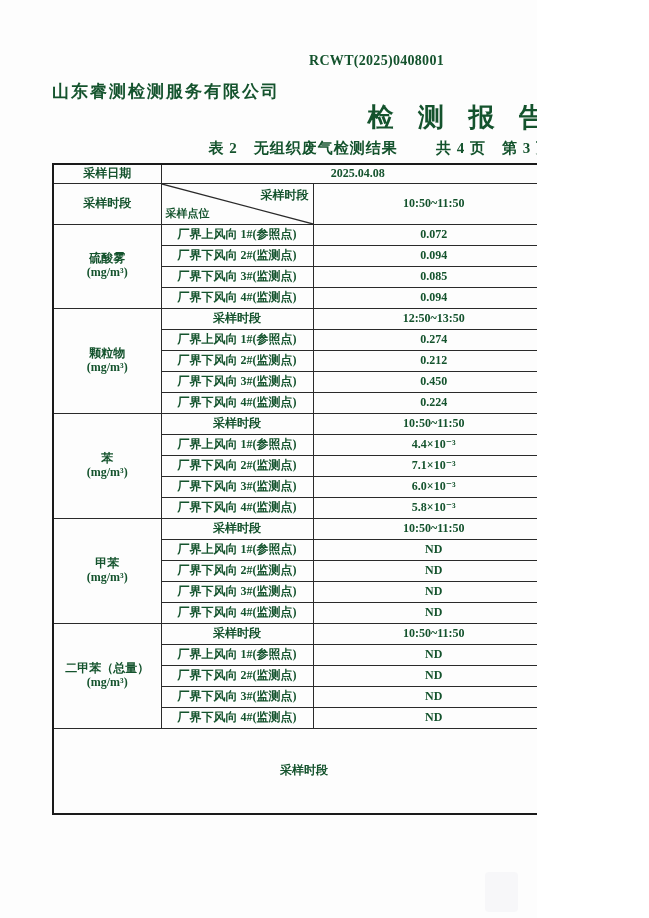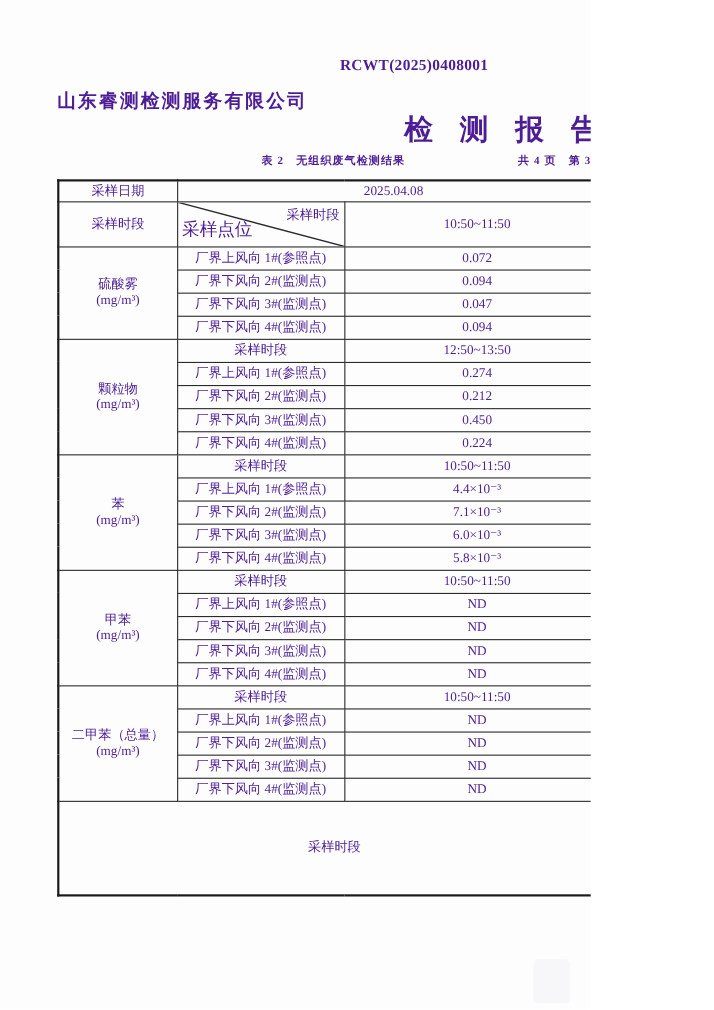--- a/index.html
+++ b/index.html
@@ -8,7 +8,7 @@
     width:537px;height:918px;
     background:#fdfdfd;
     font-family:"Liberation Serif","DejaVu Serif",serif;
-    color:#4c1d95;
+    color:#14532d;
     overflow:hidden;
   }
   .report-no{

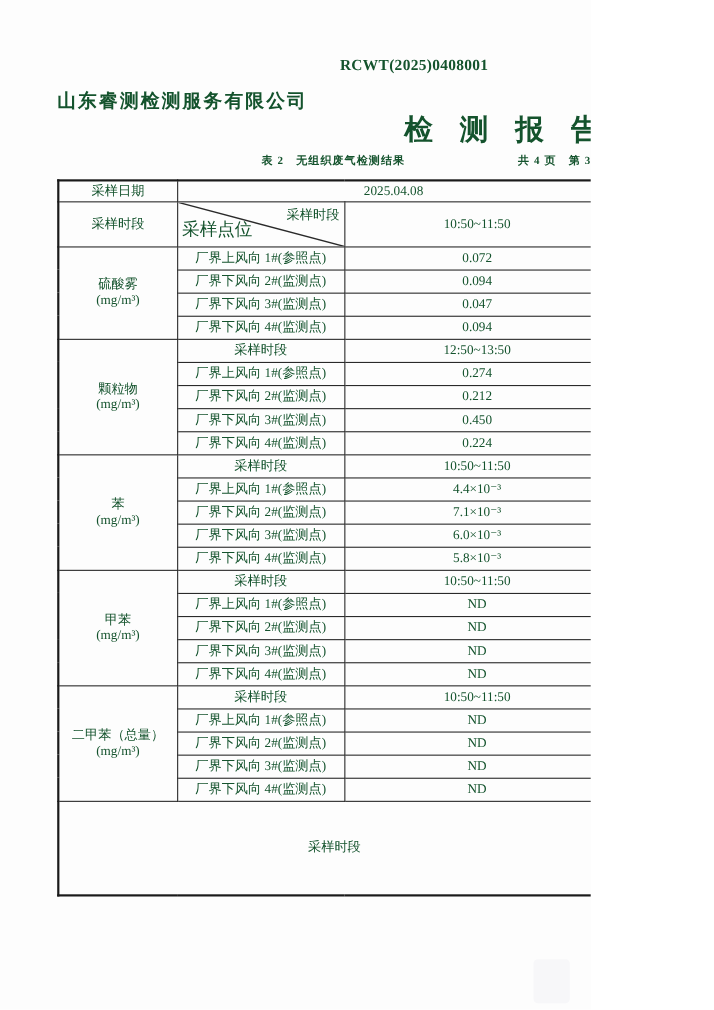--- a/index.html
+++ b/index.html
@@ -25,7 +25,7 @@
   }
   .caption-row{
     position:absolute;top:139px;left:52px;width:502px;height:19px;
-    font-size:10px;font-weight:700;
+    font-size:15px;font-weight:700;
   }
   .caption{display:block;text-align:center;letter-spacing:1px;}
   .pagination{position:absolute;right:2px;top:0;letter-spacing:1px;}

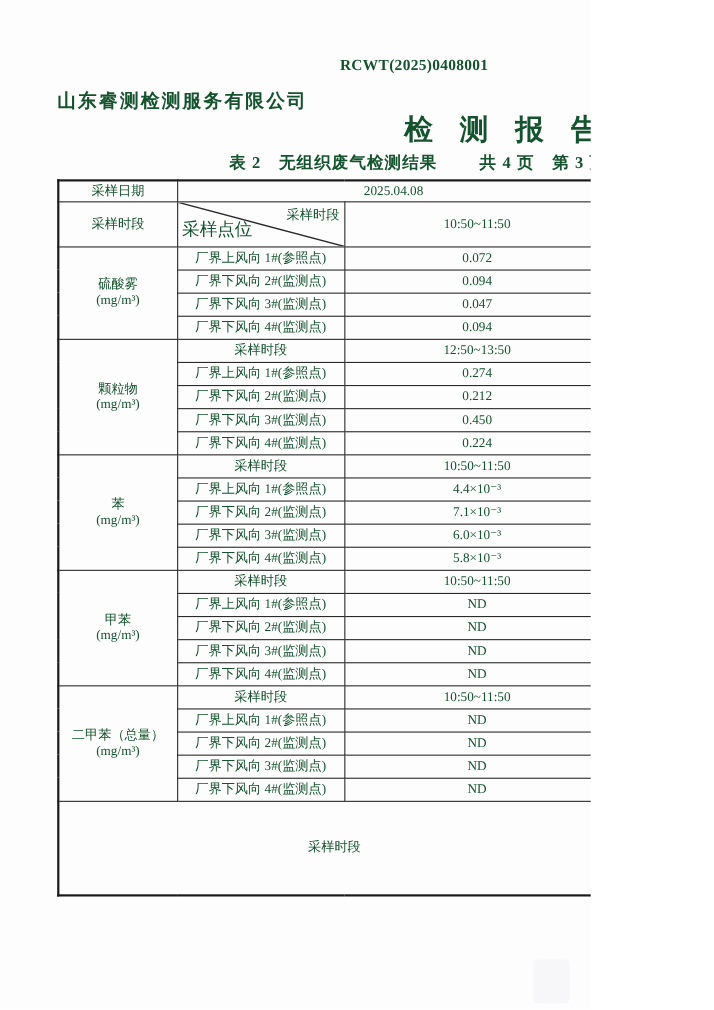--- a/index.html
+++ b/index.html
@@ -37,7 +37,7 @@
   }
   table.results td{
     border:1px solid #2a2a2a;
-    font-size:12px;font-weight:400;
+    font-size:12px;font-weight:700;
     text-align:center;vertical-align:middle;
     padding:0;line-height:1.15;
     overflow:hidden;

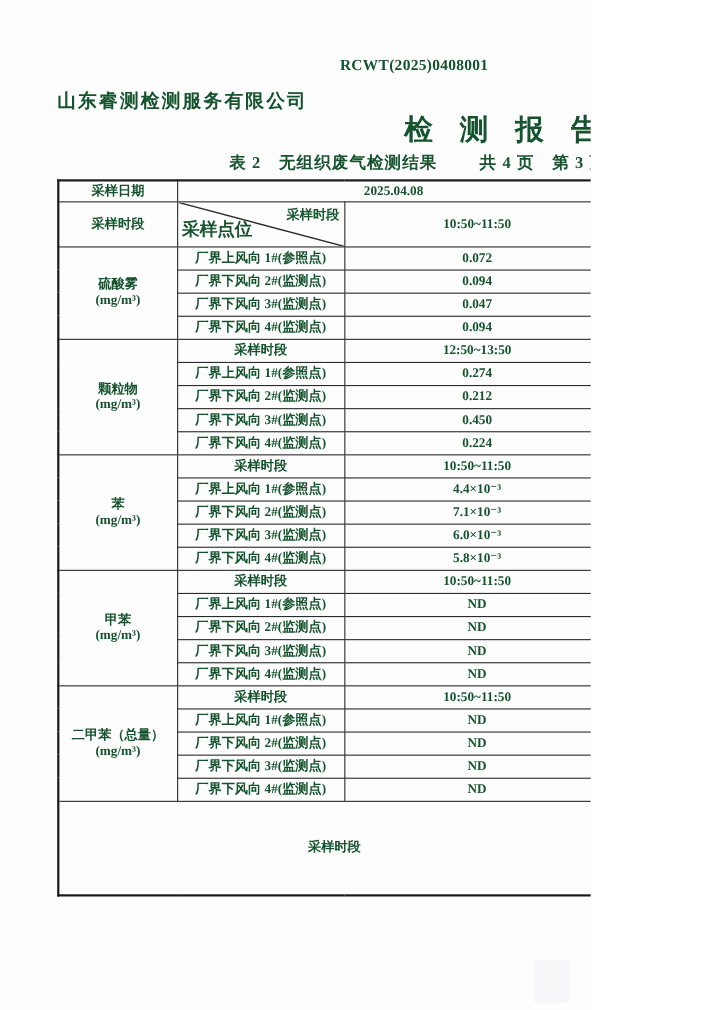--- a/index.html
+++ b/index.html
@@ -51,7 +51,7 @@
   td.diag{position:relative;}
   td.diag svg{position:absolute;left:0;top:0;width:100%;height:100%;}
   .diag-top{position:absolute;top:5px;right:4px;font-size:12px;}
-  .diag-bottom{position:absolute;bottom:4px;left:4px;font-size:16px;}
+  .diag-bottom{position:absolute;bottom:4px;left:4px;font-size:11px;}
   td.blank{
     text-align:left;vertical-align:top;padding:3px 4px;font-size:12.5px;
   }

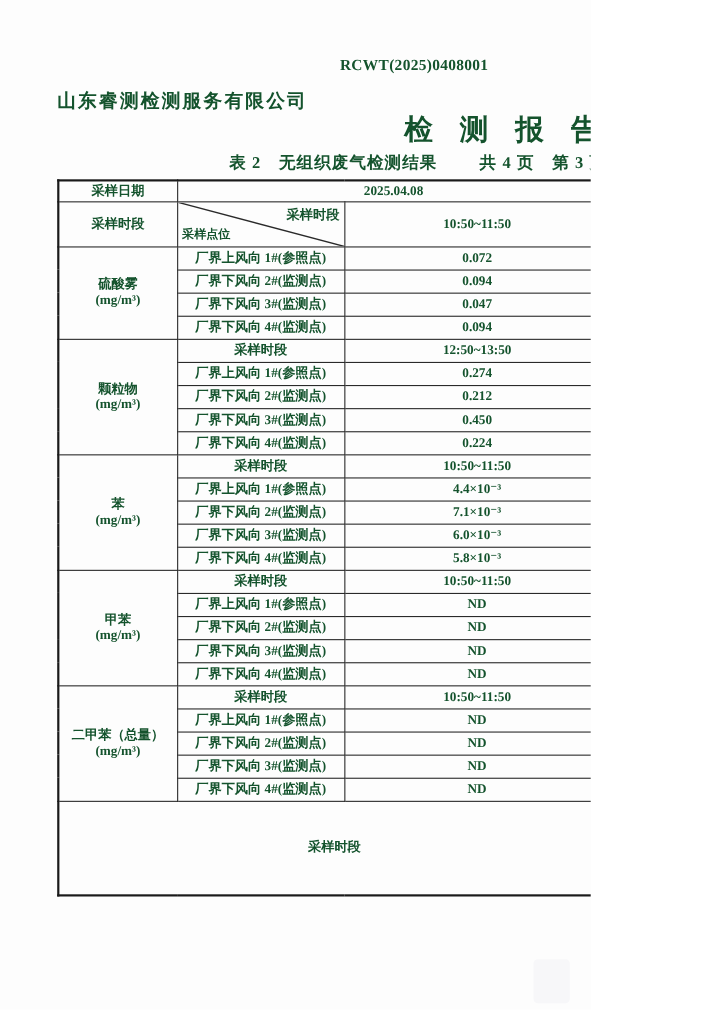--- a/index.html
+++ b/index.html
@@ -114,7 +114,7 @@
     </tr>
     <tr class="r-std">
       <td>厂界下风向 3#(监测点)</td>
-      <td>0.047</td>
+      <td>0.085</td>
     </tr>
     <tr class="r-std">
       <td>厂界下风向 4#(监测点)</td>

